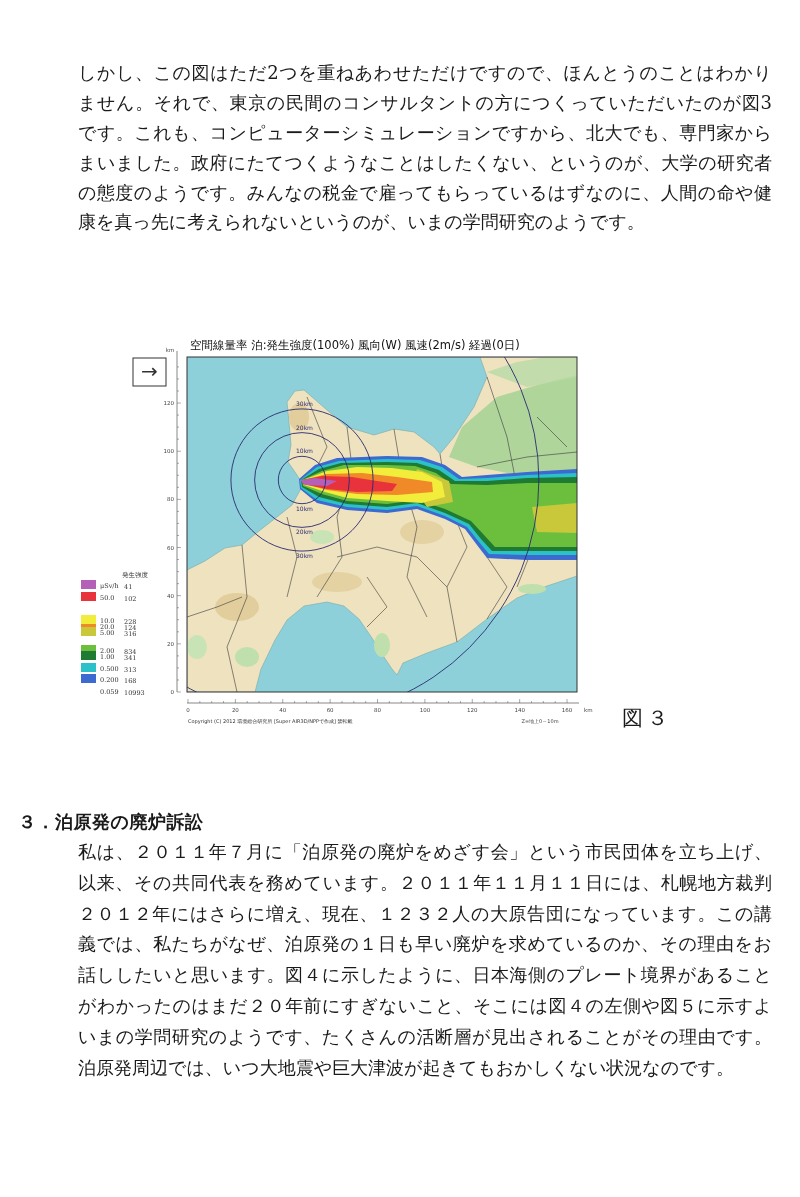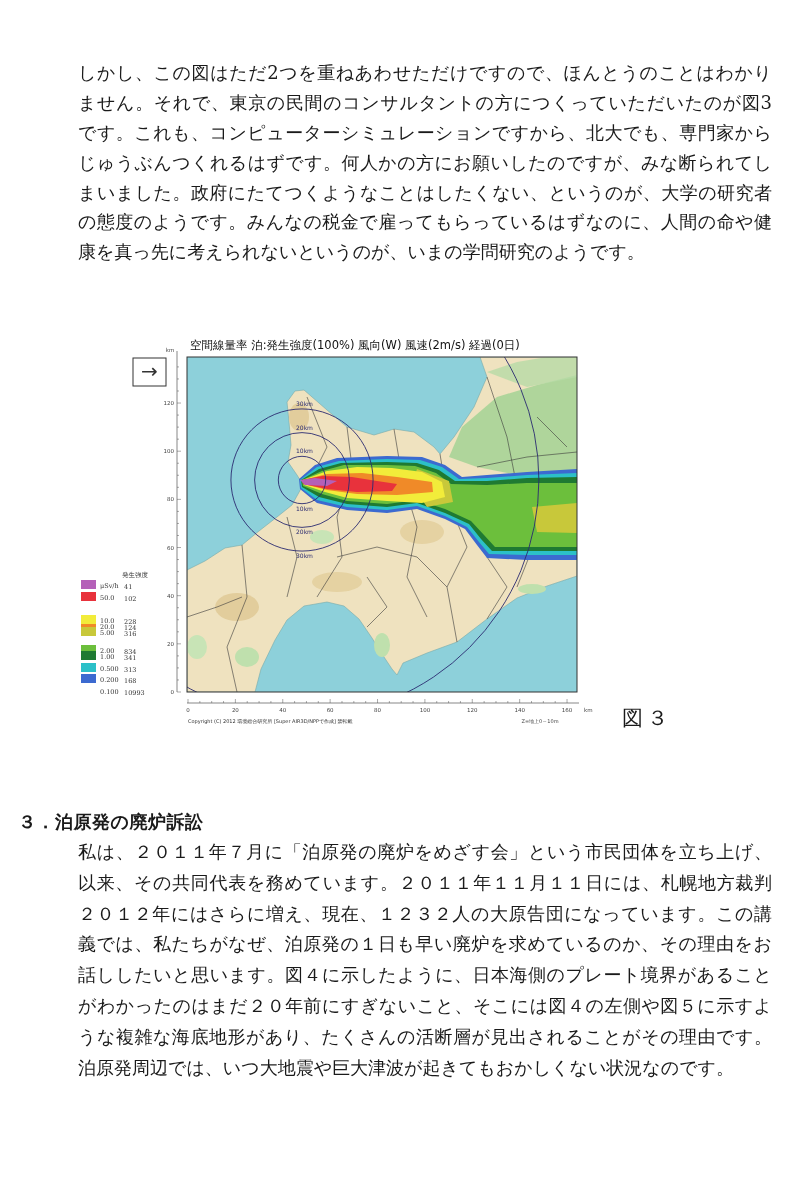--- a/index.html
+++ b/index.html
@@ -34,7 +34,6 @@
   <span class="line">しかし、この図はただ2つを重ねあわせただけですので、ほんとうのことはわかり</span>
   <span class="line">ません。それで、東京の民間のコンサルタントの方につくっていただいたのが図3</span>
   <span class="line">です。これも、コンピューターシミュレーションですから、北大でも、専門家から</span>
-  <span class="line">じゅうぶんつくれるはずです。何人かの方にお願いしたのですが、みな断られてし</span>
   <span class="line">まいました。政府にたてつくようなことはしたくない、というのが、大学の研究者</span>
   <span class="line">の態度のようです。みんなの税金で雇ってもらっているはずなのに、人間の命や健</span>
   <span class="line last">康を真っ先に考えられないというのが、いまの学問研究のようです。</span>

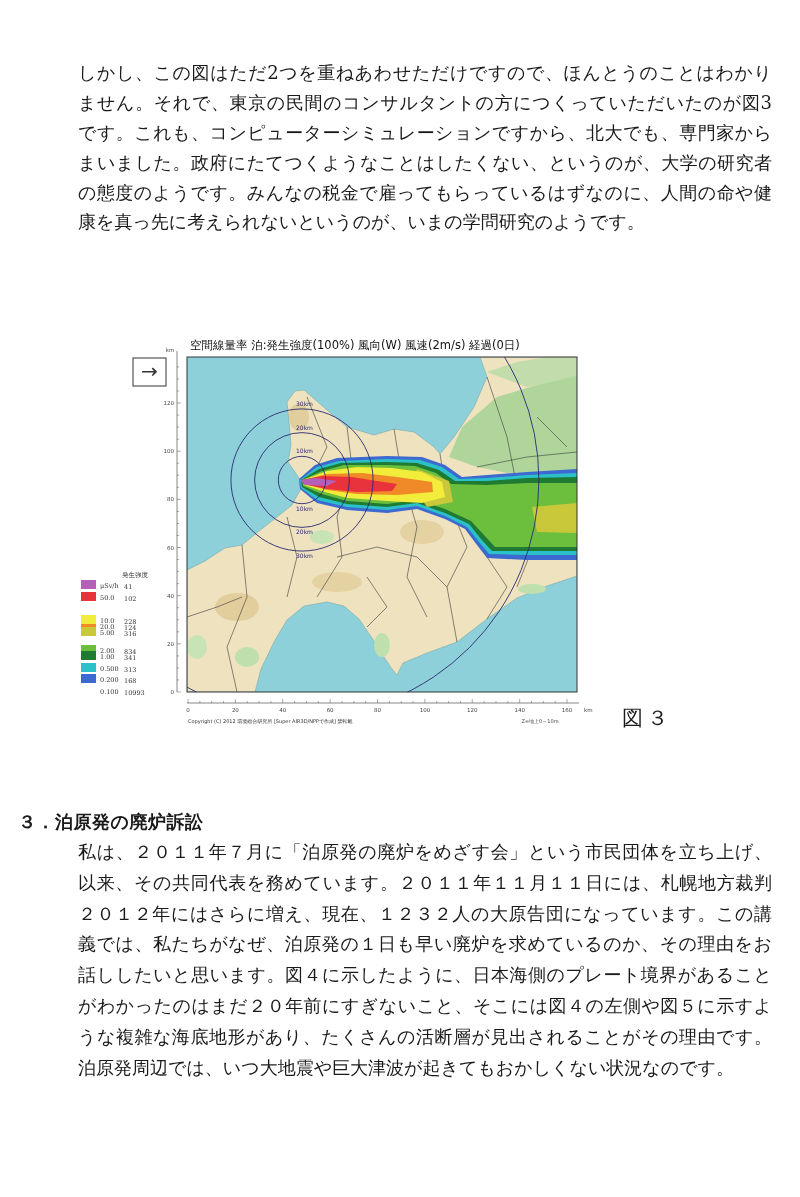--- a/index.html
+++ b/index.html
@@ -252,7 +252,7 @@
         <span class="cnt">168</span>
       </div>
       <div class="row" style="top: 116.2px;">
-        <span class="lab">0.100</span>
+        <span class="lab">0.059</span>
         <span class="cnt">10993</span>
       </div>
     </div>

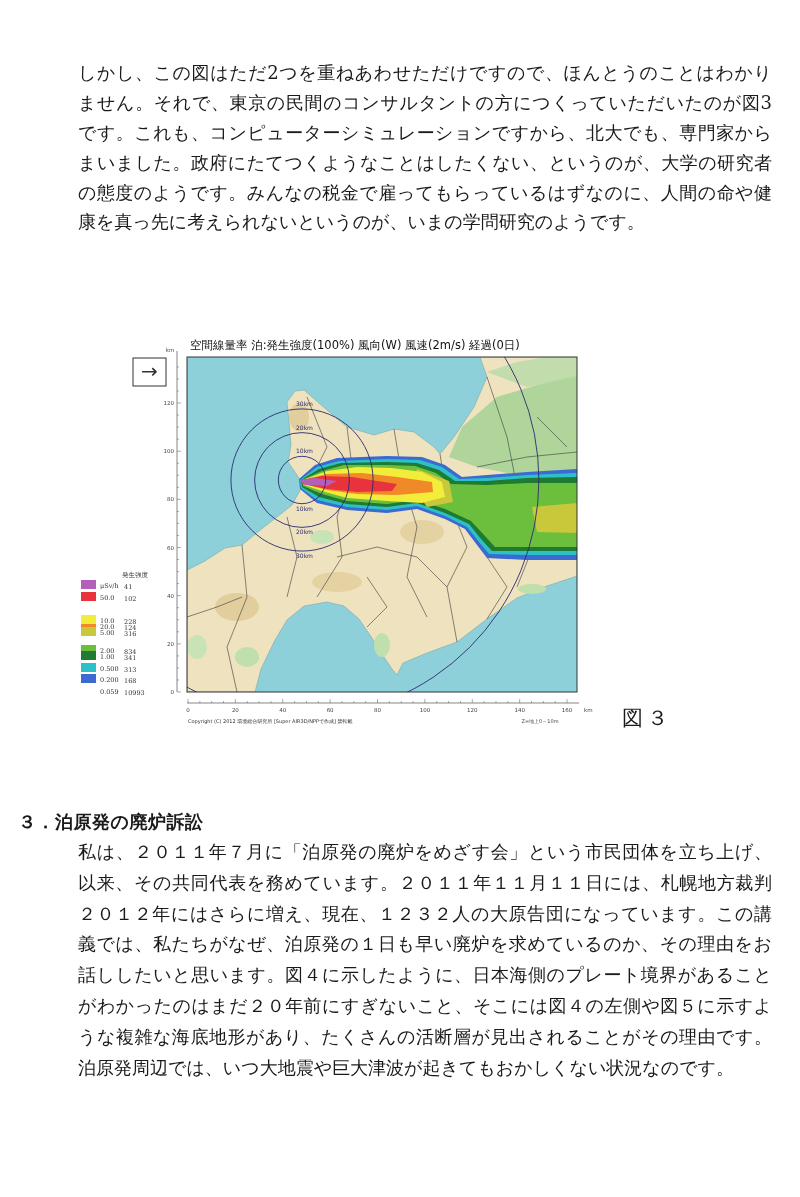--- a/index.html
+++ b/index.html
@@ -268,7 +268,7 @@
   <span class="line">義では、私たちがなぜ、泊原発の１日も早い廃炉を求めているのか、その理由をお</span>
   <span class="line">話ししたいと思います。図４に示したように、日本海側のプレート境界があること</span>
   <span class="line">がわかったのはまだ２０年前にすぎないこと、そこには図４の左側や図５に示すよ</span>
-  <span class="line">うな複雑な海底地形があり、たくさんの活断層が見出されることがその理由です。</span>
+  <span class="line">いまの学問研究のようです、たくさんの活断層が見出されることがその理由です。</span>
   <span class="line last">泊原発周辺では、いつ大地震や巨大津波が起きてもおかしくない状況なのです。</span>
 </div>
 

